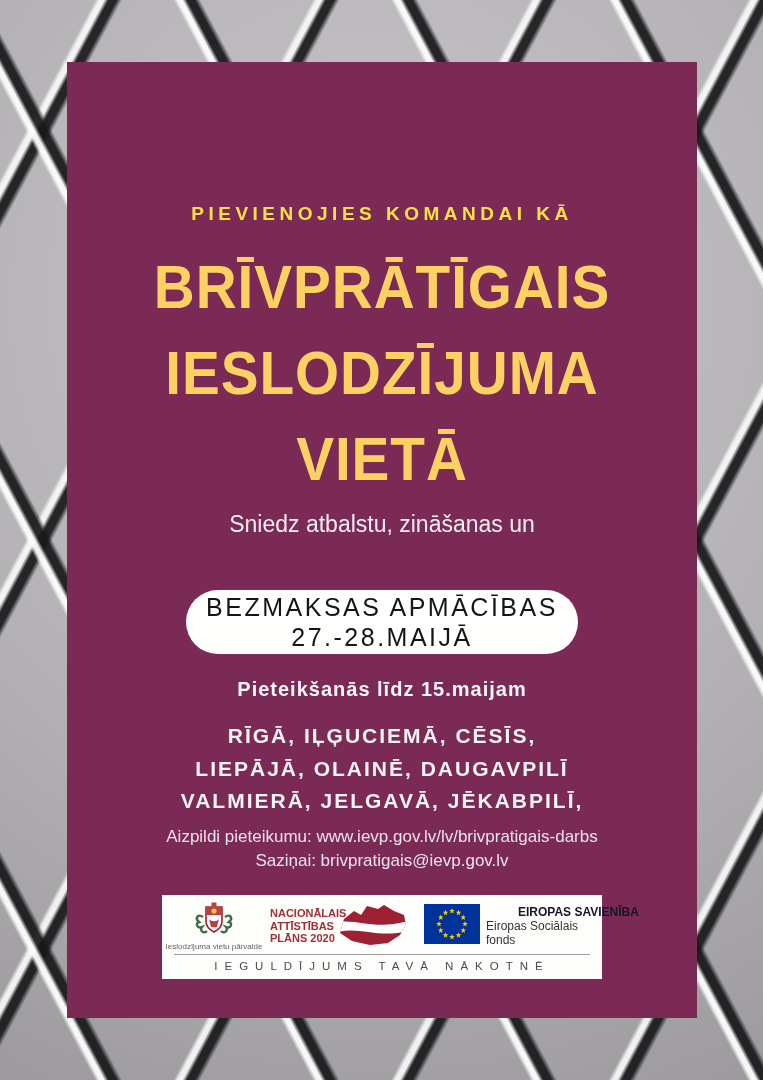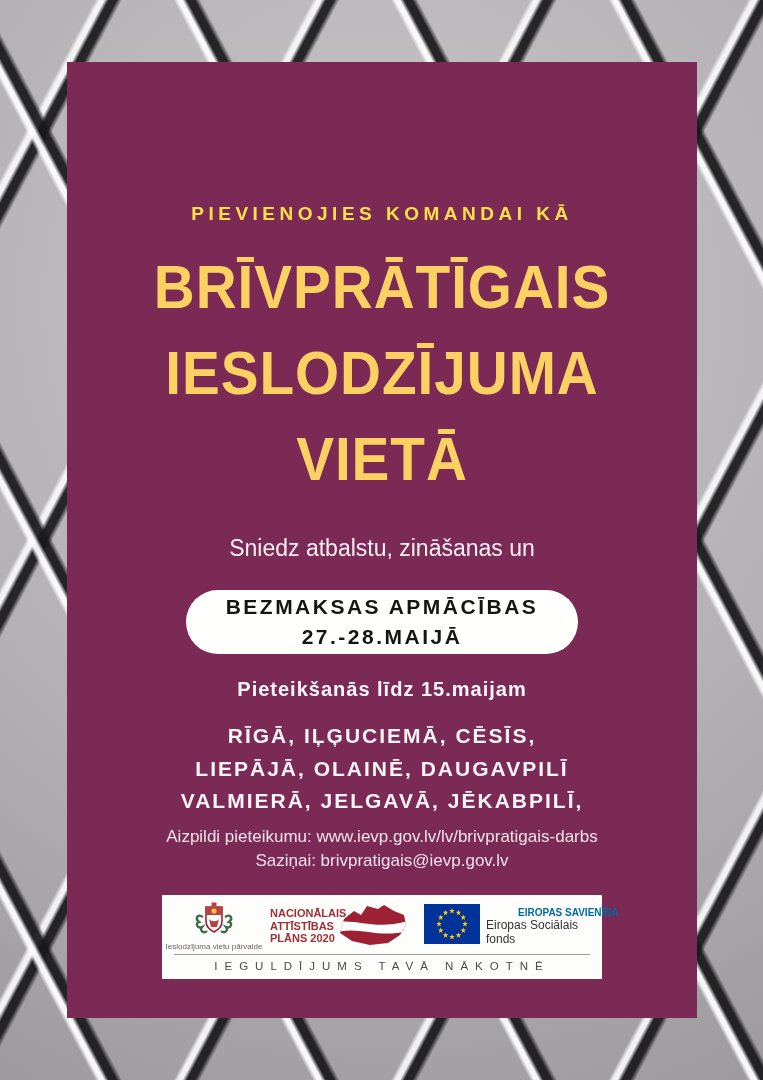--- a/index.html
+++ b/index.html
@@ -47,7 +47,7 @@
     display:block;font-size:61px;line-height:86px;letter-spacing:1px;
     transform:scaleX(0.93);transform-origin:50% 50%;white-space:nowrap;
   }
-  .subtitle{top:446px;color:#f7eff4;font-size:23px;line-height:33px;margin-top:24px;}
+  .subtitle{top:446px;color:#f7eff4;font-size:23px;line-height:33px;}
   .pill{
     top:528px;left:50%;transform:translateX(-50%);
     width:392px;height:64px;border-radius:34px;background:#fffffe;

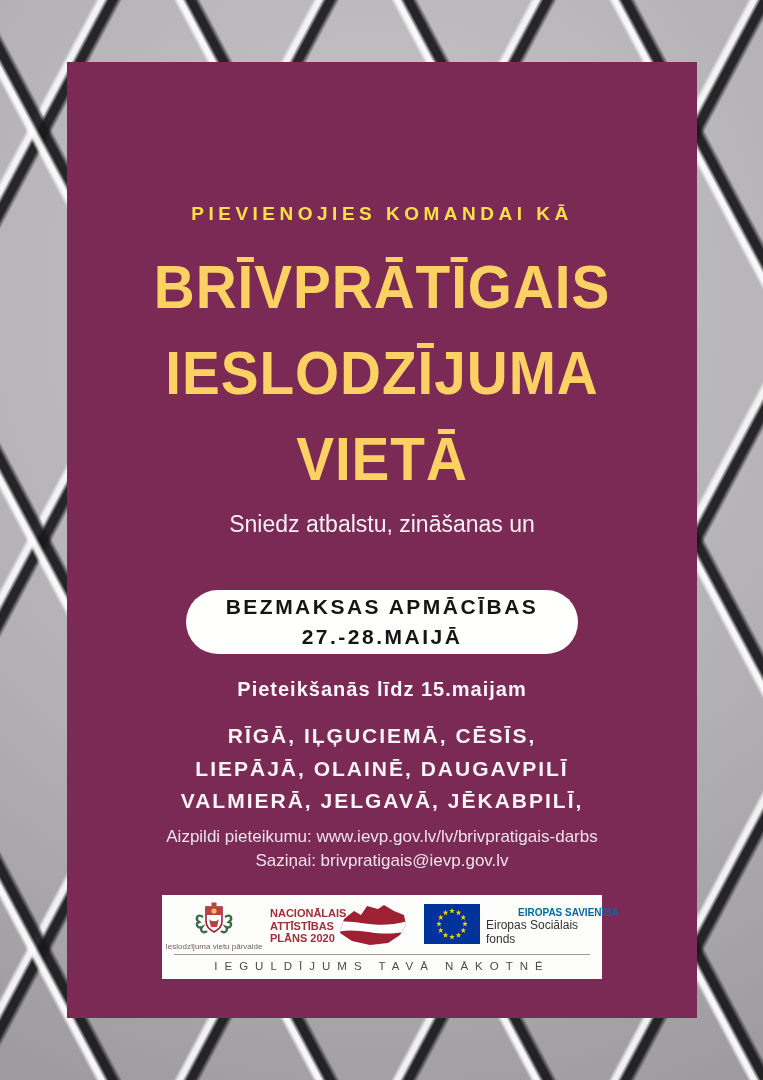--- a/index.html
+++ b/index.html
@@ -55,7 +55,7 @@
     position:absolute;
   }
   .pill .pline{
-    color:#151515;font-size:21px;font-weight:700;letter-spacing:2.5px;line-height:30px;white-space:nowrap;
+    color:#151515;font-size:25px;font-weight:400;letter-spacing:2.5px;line-height:30px;white-space:nowrap;
   }
   .deadline{top:616px;color:#fbf6f9;font-size:20px;font-weight:700;letter-spacing:1px;text-align:center;}
   .cities{top:658px;color:#f8f3f5;font-size:21px;font-weight:700;letter-spacing:2px;line-height:32.5px;}

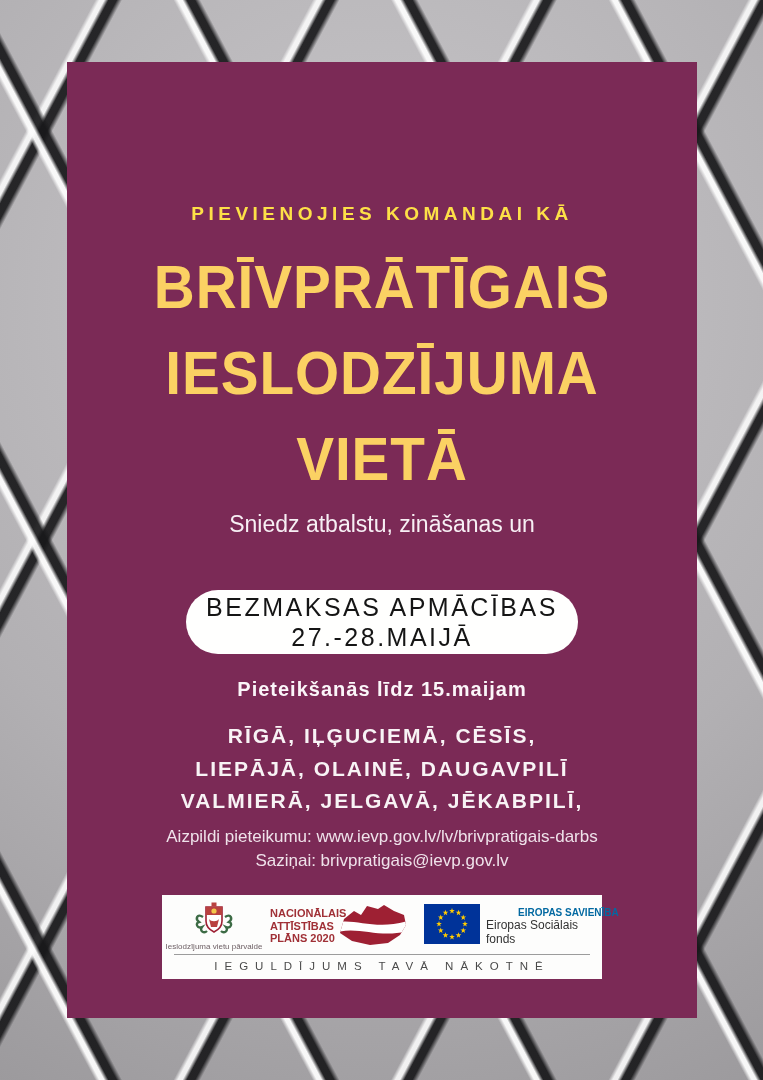--- a/index.html
+++ b/index.html
@@ -73,7 +73,7 @@
   .lvflag{width:80px;display:flex;justify-content:center;}
   .euflag{margin:0 6px 0 4px;}
   .eu-text{flex:1;}
-  .eu-title{font-size:10px;font-weight:700;color:#0369a1;white-space:nowrap;padding-left:32px;}
+  .eu-title{font-size:12px;font-weight:700;color:#0f172a;white-space:nowrap;padding-left:32px;}
   .eu-sub{font-size:12px;line-height:14px;color:#333;}
   .strip-hr{border-top:1.5px solid #9c9c9c;margin:2px 4px 0 4px;}
   .tagline{

